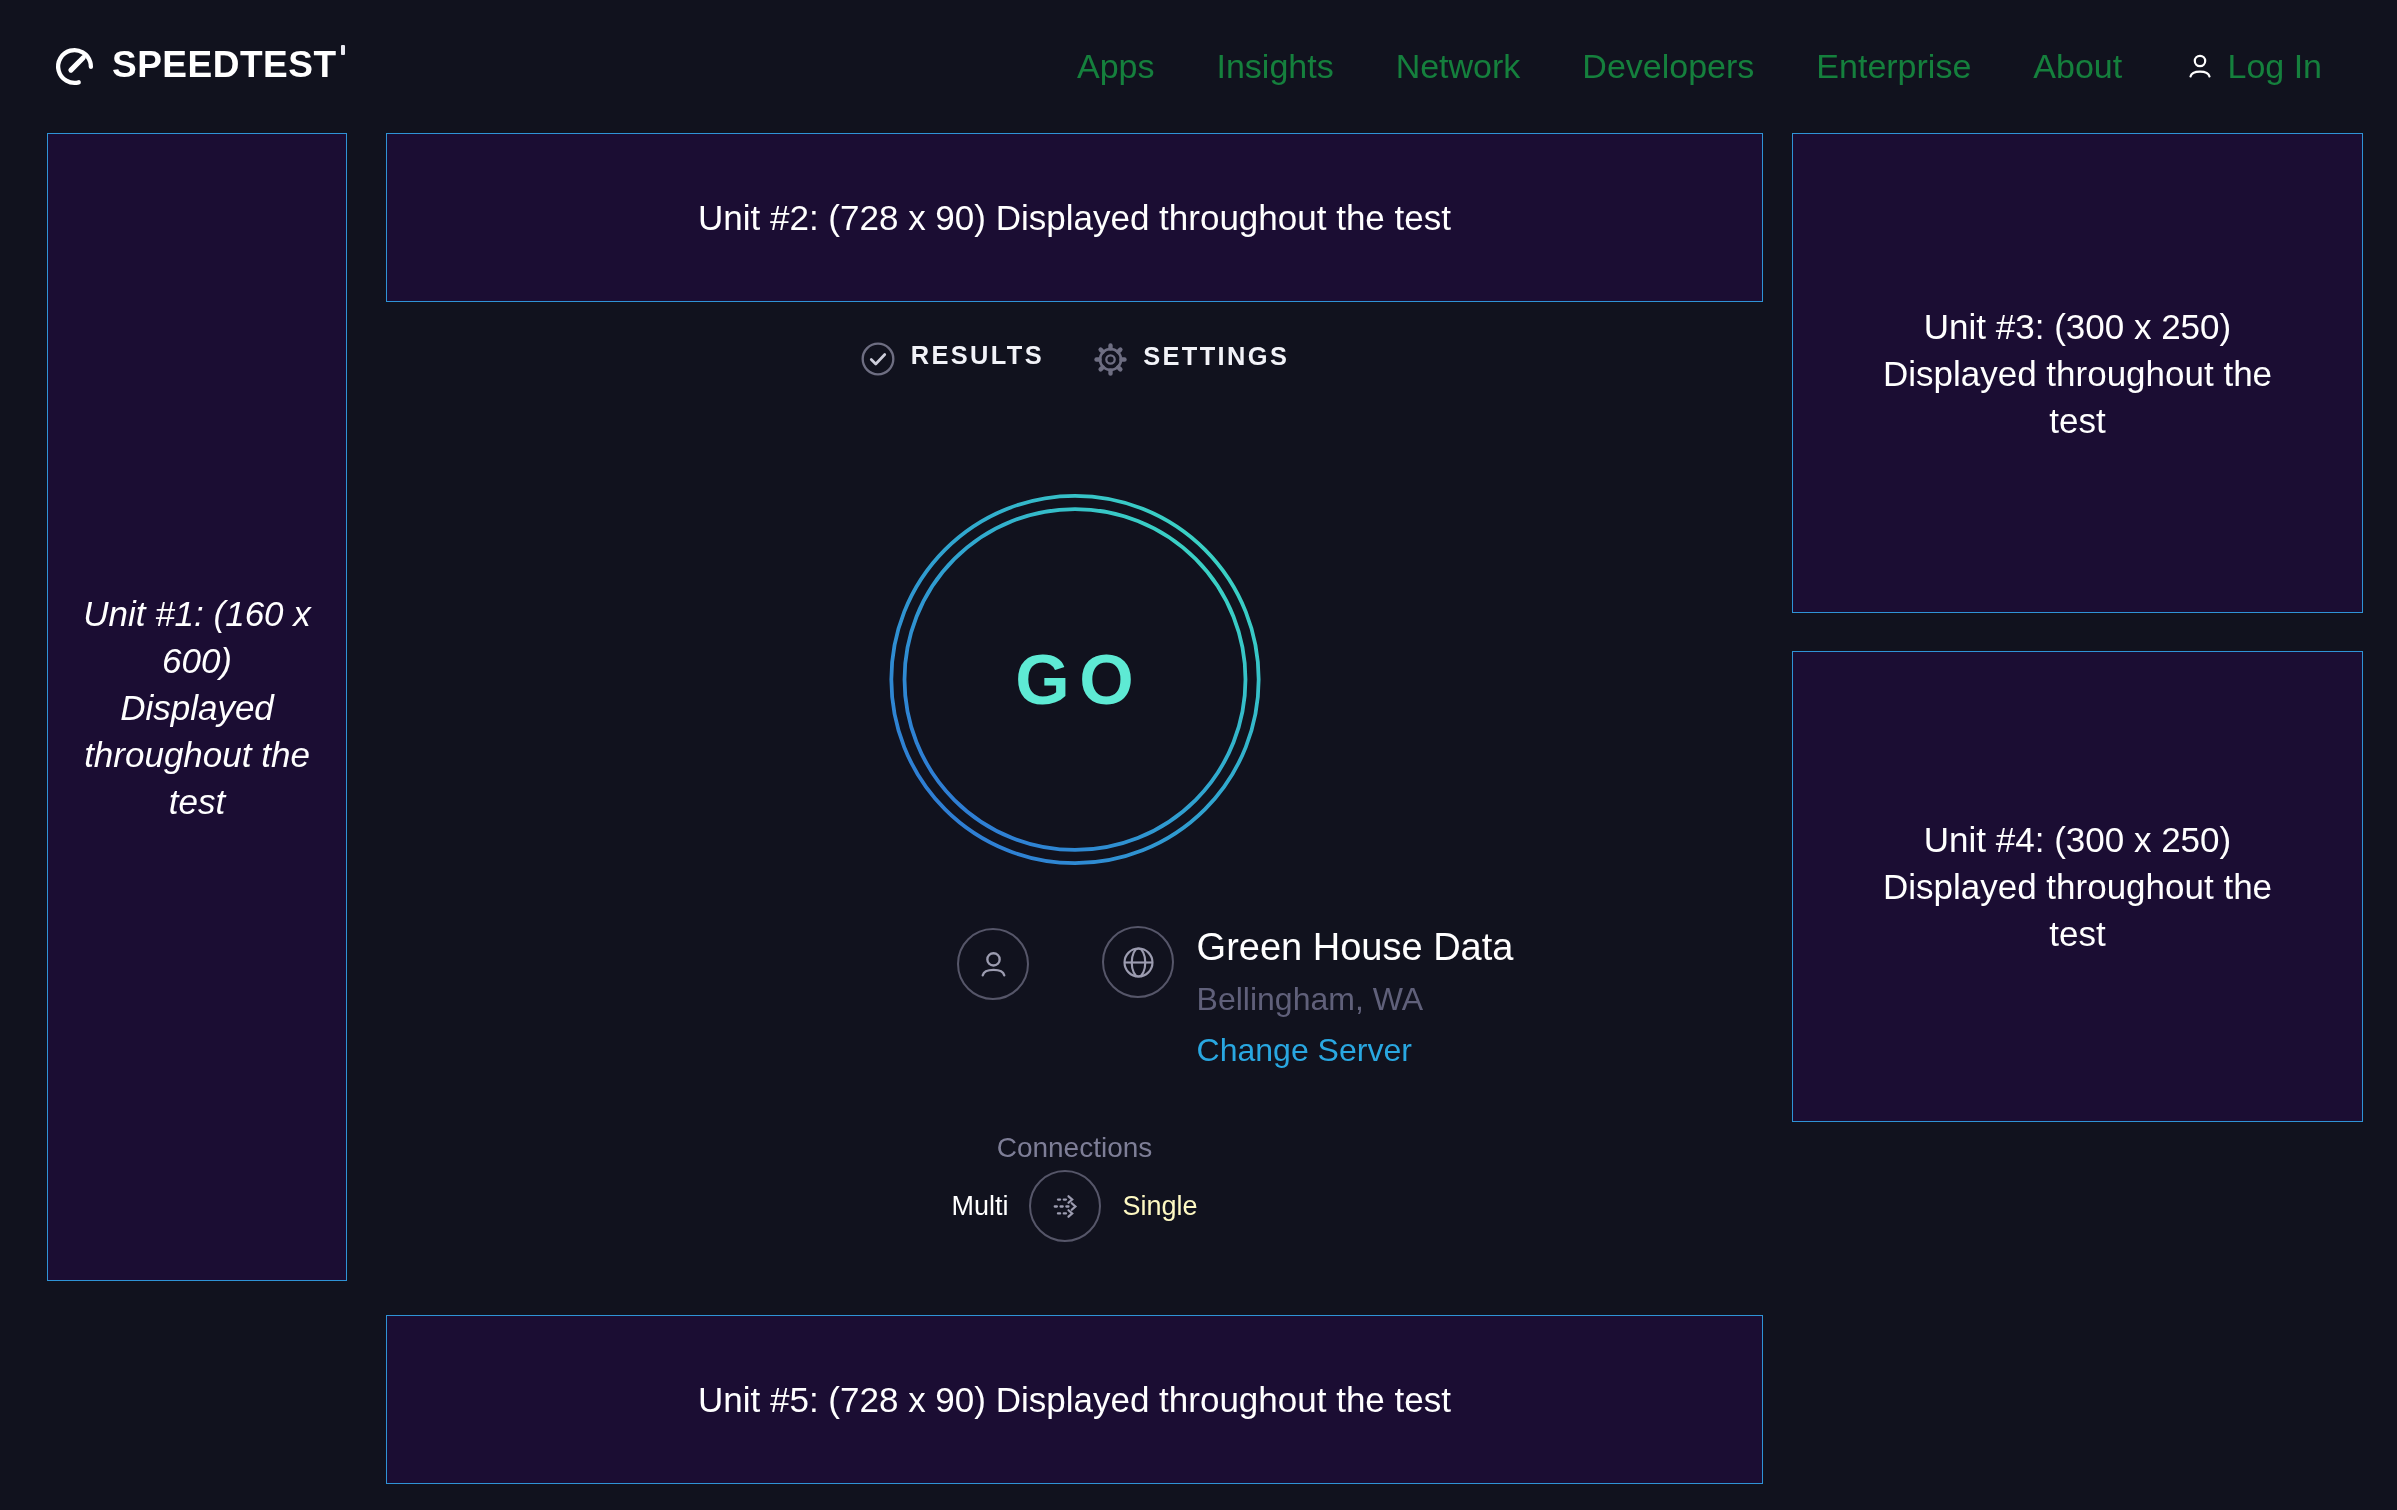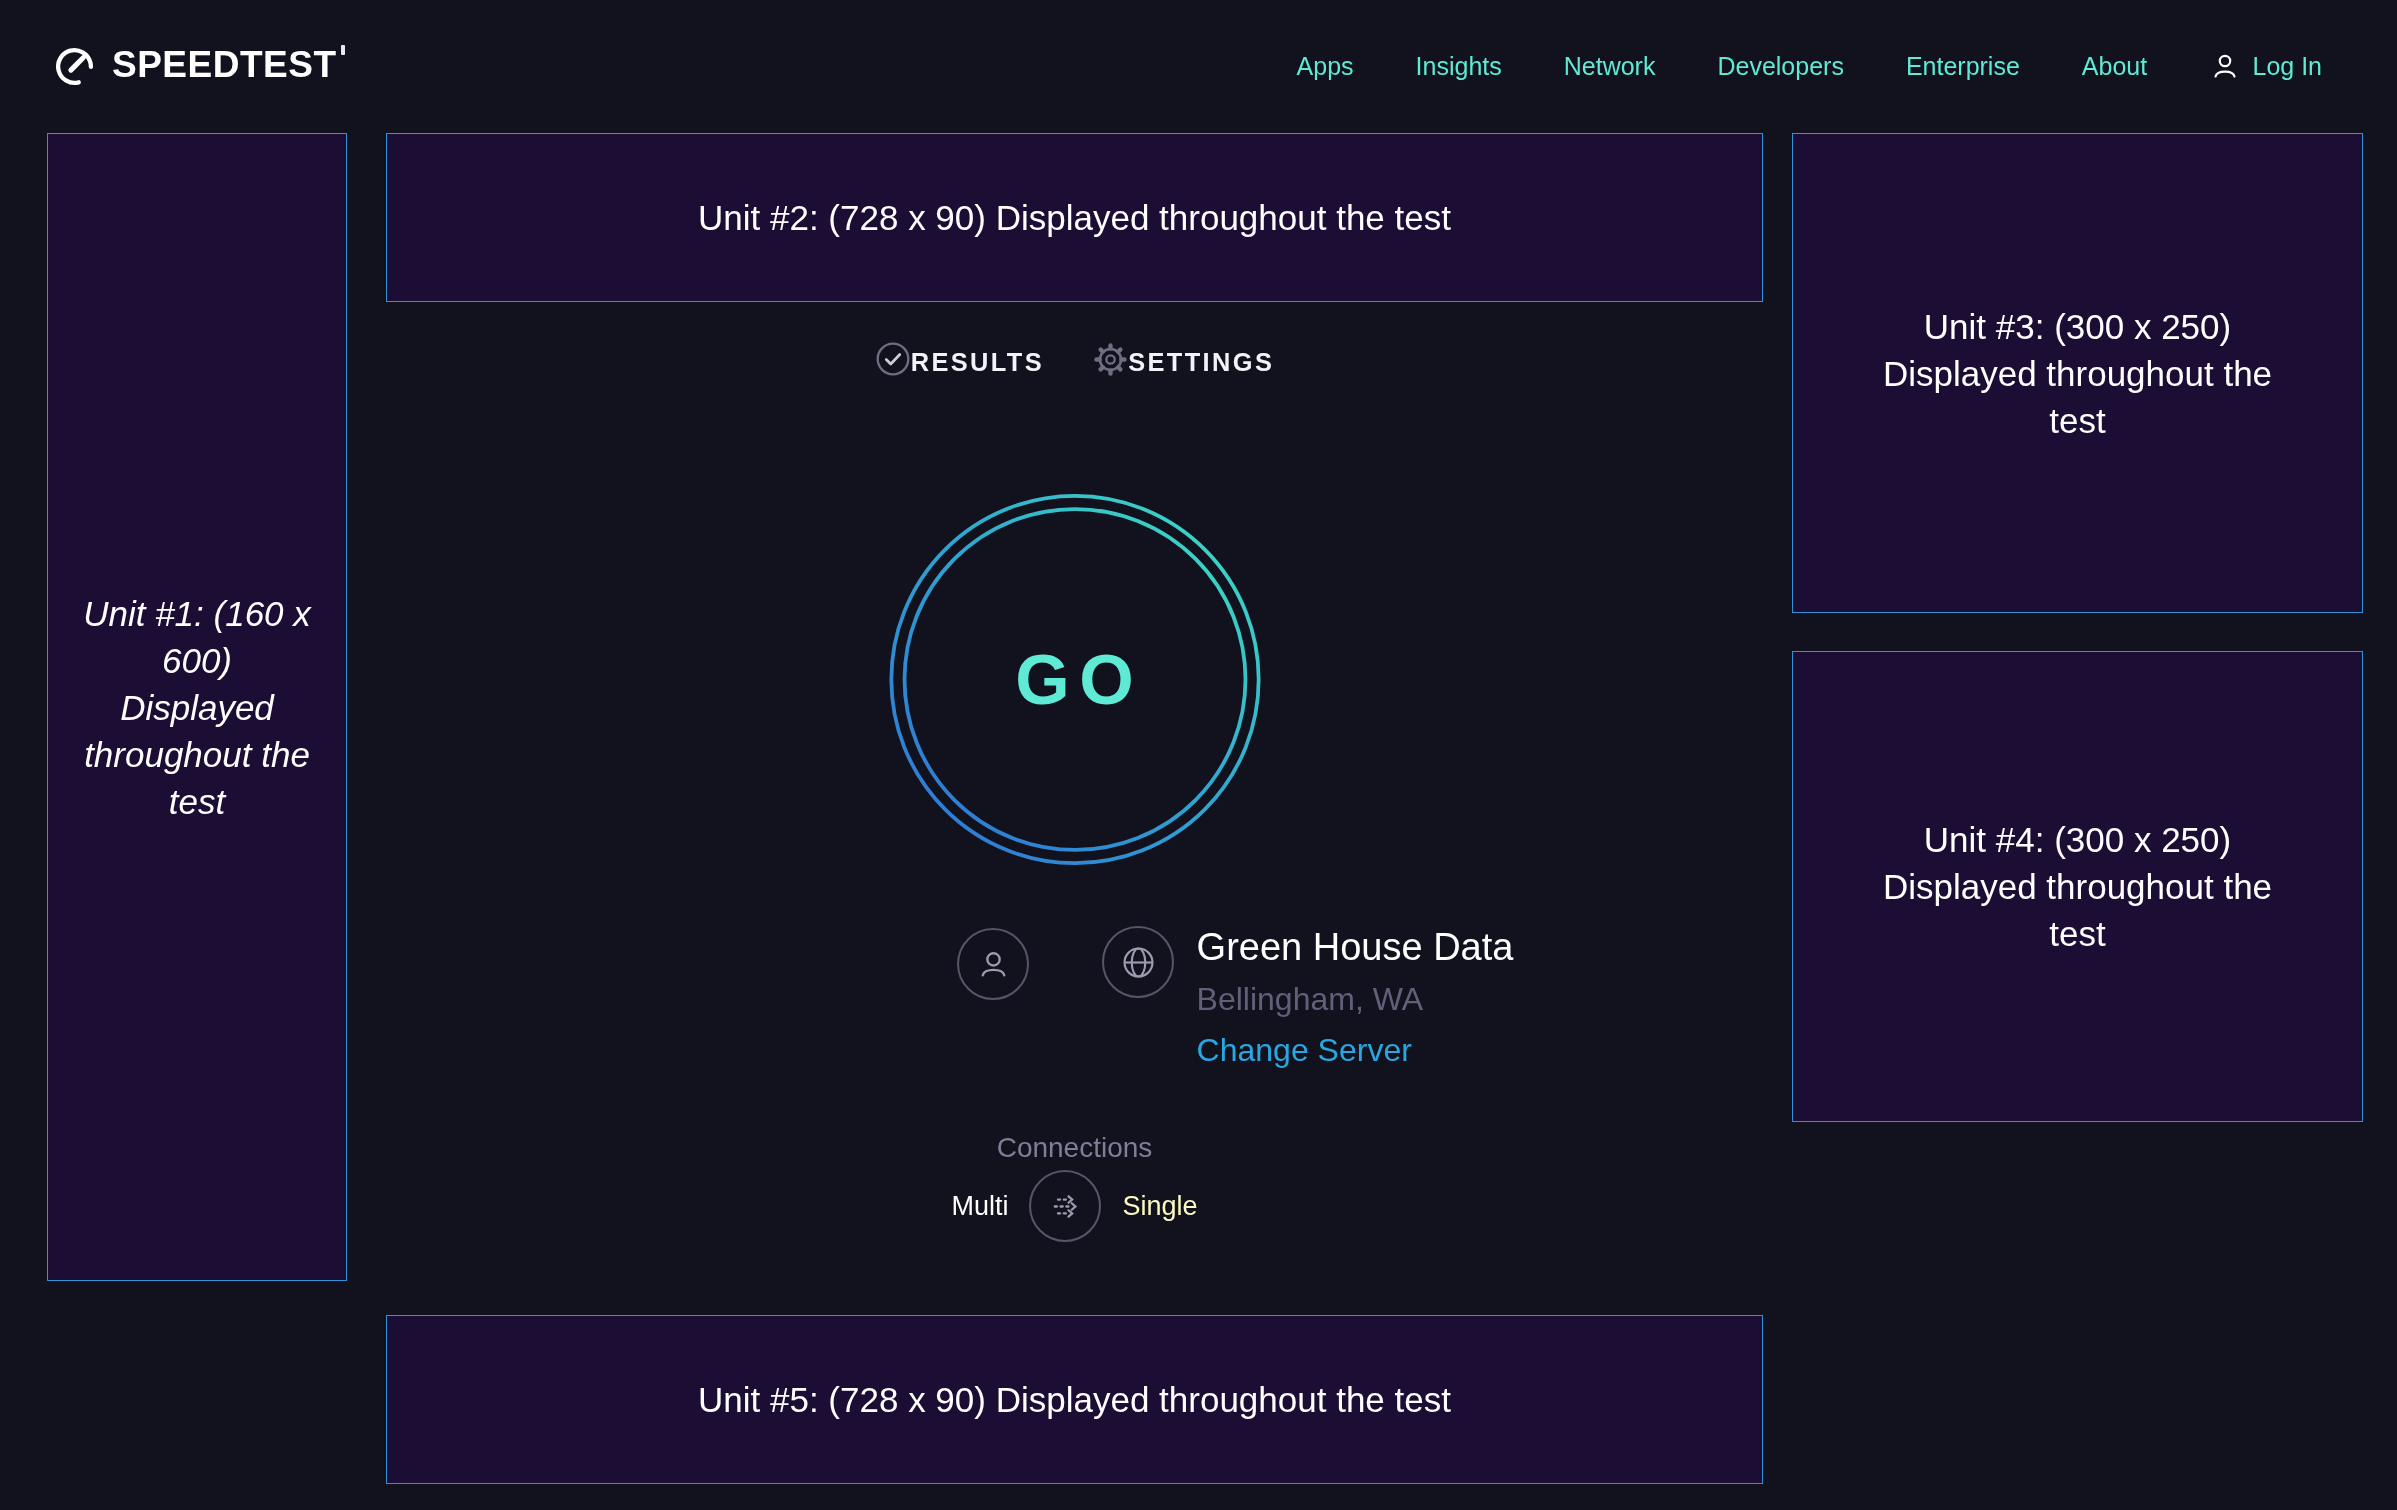--- a/index.html
+++ b/index.html
@@ -19,7 +19,7 @@
   .logo-text{ font-size:37px; font-weight:700; letter-spacing:0.5px; color:#fff; display:flex; }
   .logo-mark{ width:3.8px; height:9.4px; background:#e8e8f0; margin:1.9px 0 0 4.7px; border-radius:0.9px; }
   .nav{ margin-left:auto; display:flex; align-items:center; gap:62px; }
-  .nav-item{ font-size:25px; color:#5eead4; cursor:pointer; white-space:nowrap; }
+  .nav-item{ font-size:34px; color:#15803d; cursor:pointer; white-space:nowrap; }
   .login{ display:flex; align-items:center; gap:11.3px; cursor:pointer; }
 
   

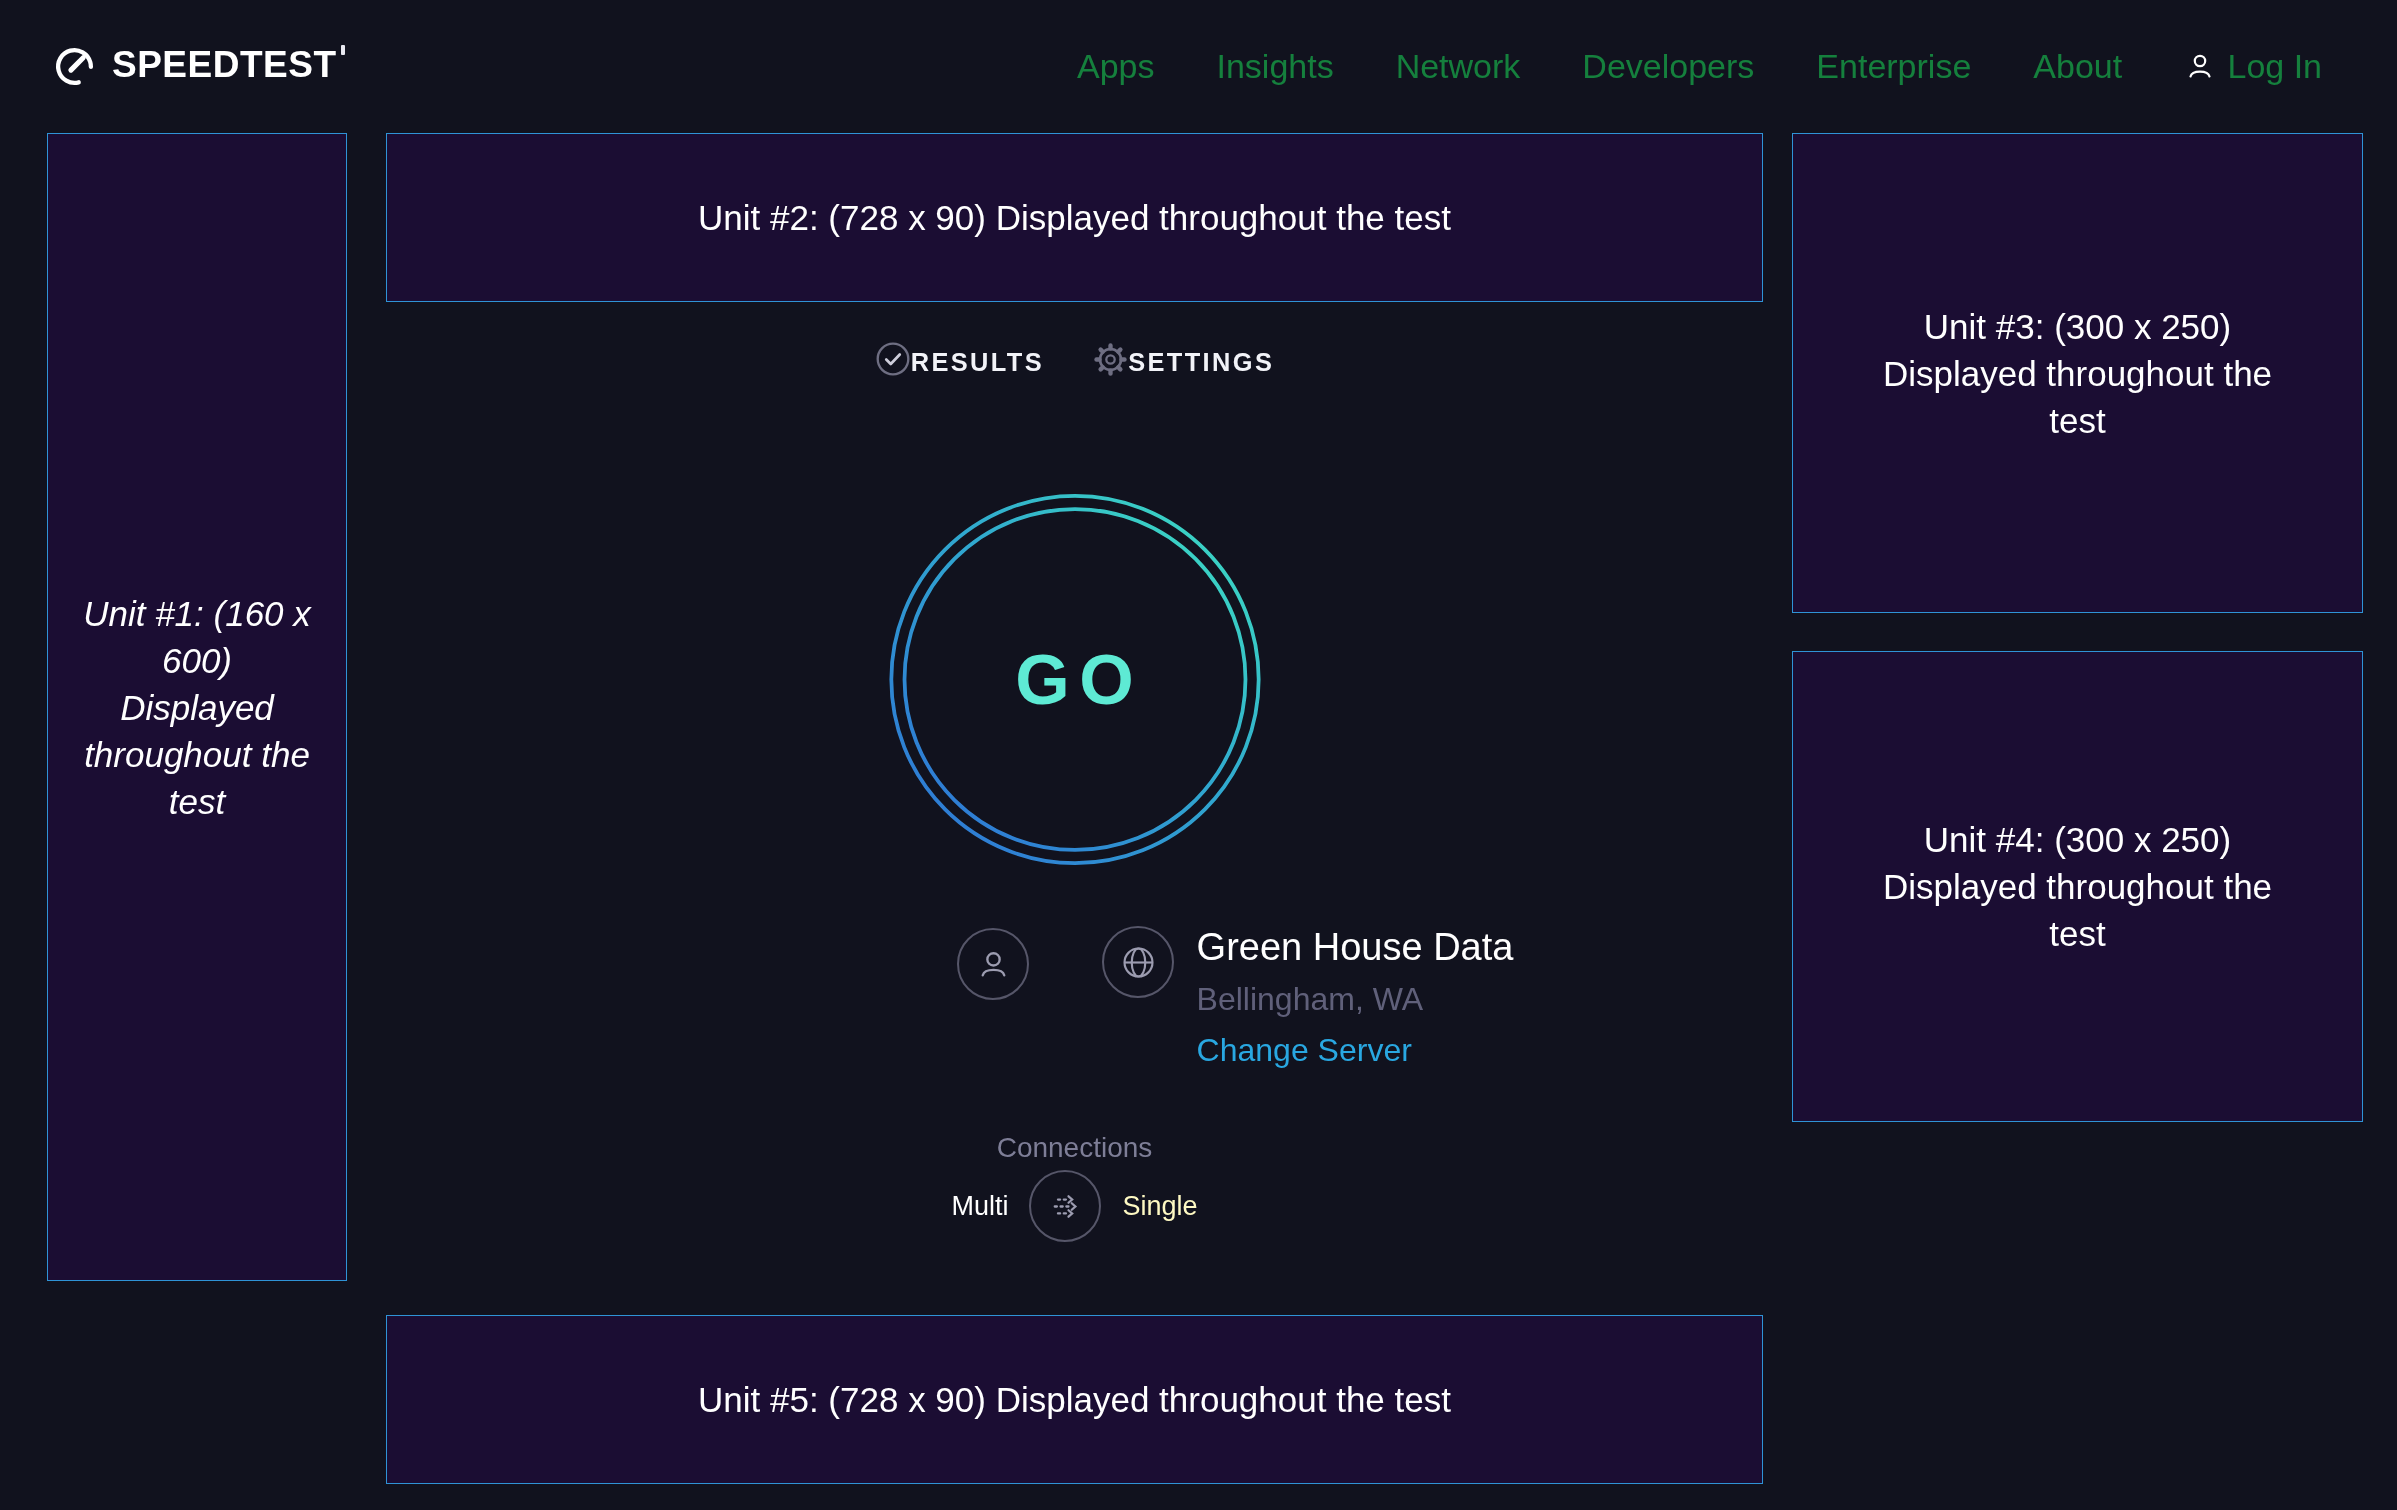--- a/index.html
+++ b/index.html
@@ -40,7 +40,7 @@
 
   .tabs{ position:absolute; top:209px; left:0; width:100%;
          display:flex; justify-content:center; align-items:center; gap:49px; }
-  .tab{ display:flex; align-items:flex-end; cursor:pointer; }
+  .tab{ display:flex; align-items:flex-start; gap:15px; cursor:pointer; }
   .tab-label{ font-size:25.4px; font-weight:700; letter-spacing:2.4px; color:#f2f3f8; }
 
   .go-wrap{ position:absolute; top:361px; left:50%; transform:translateX(-50%);

